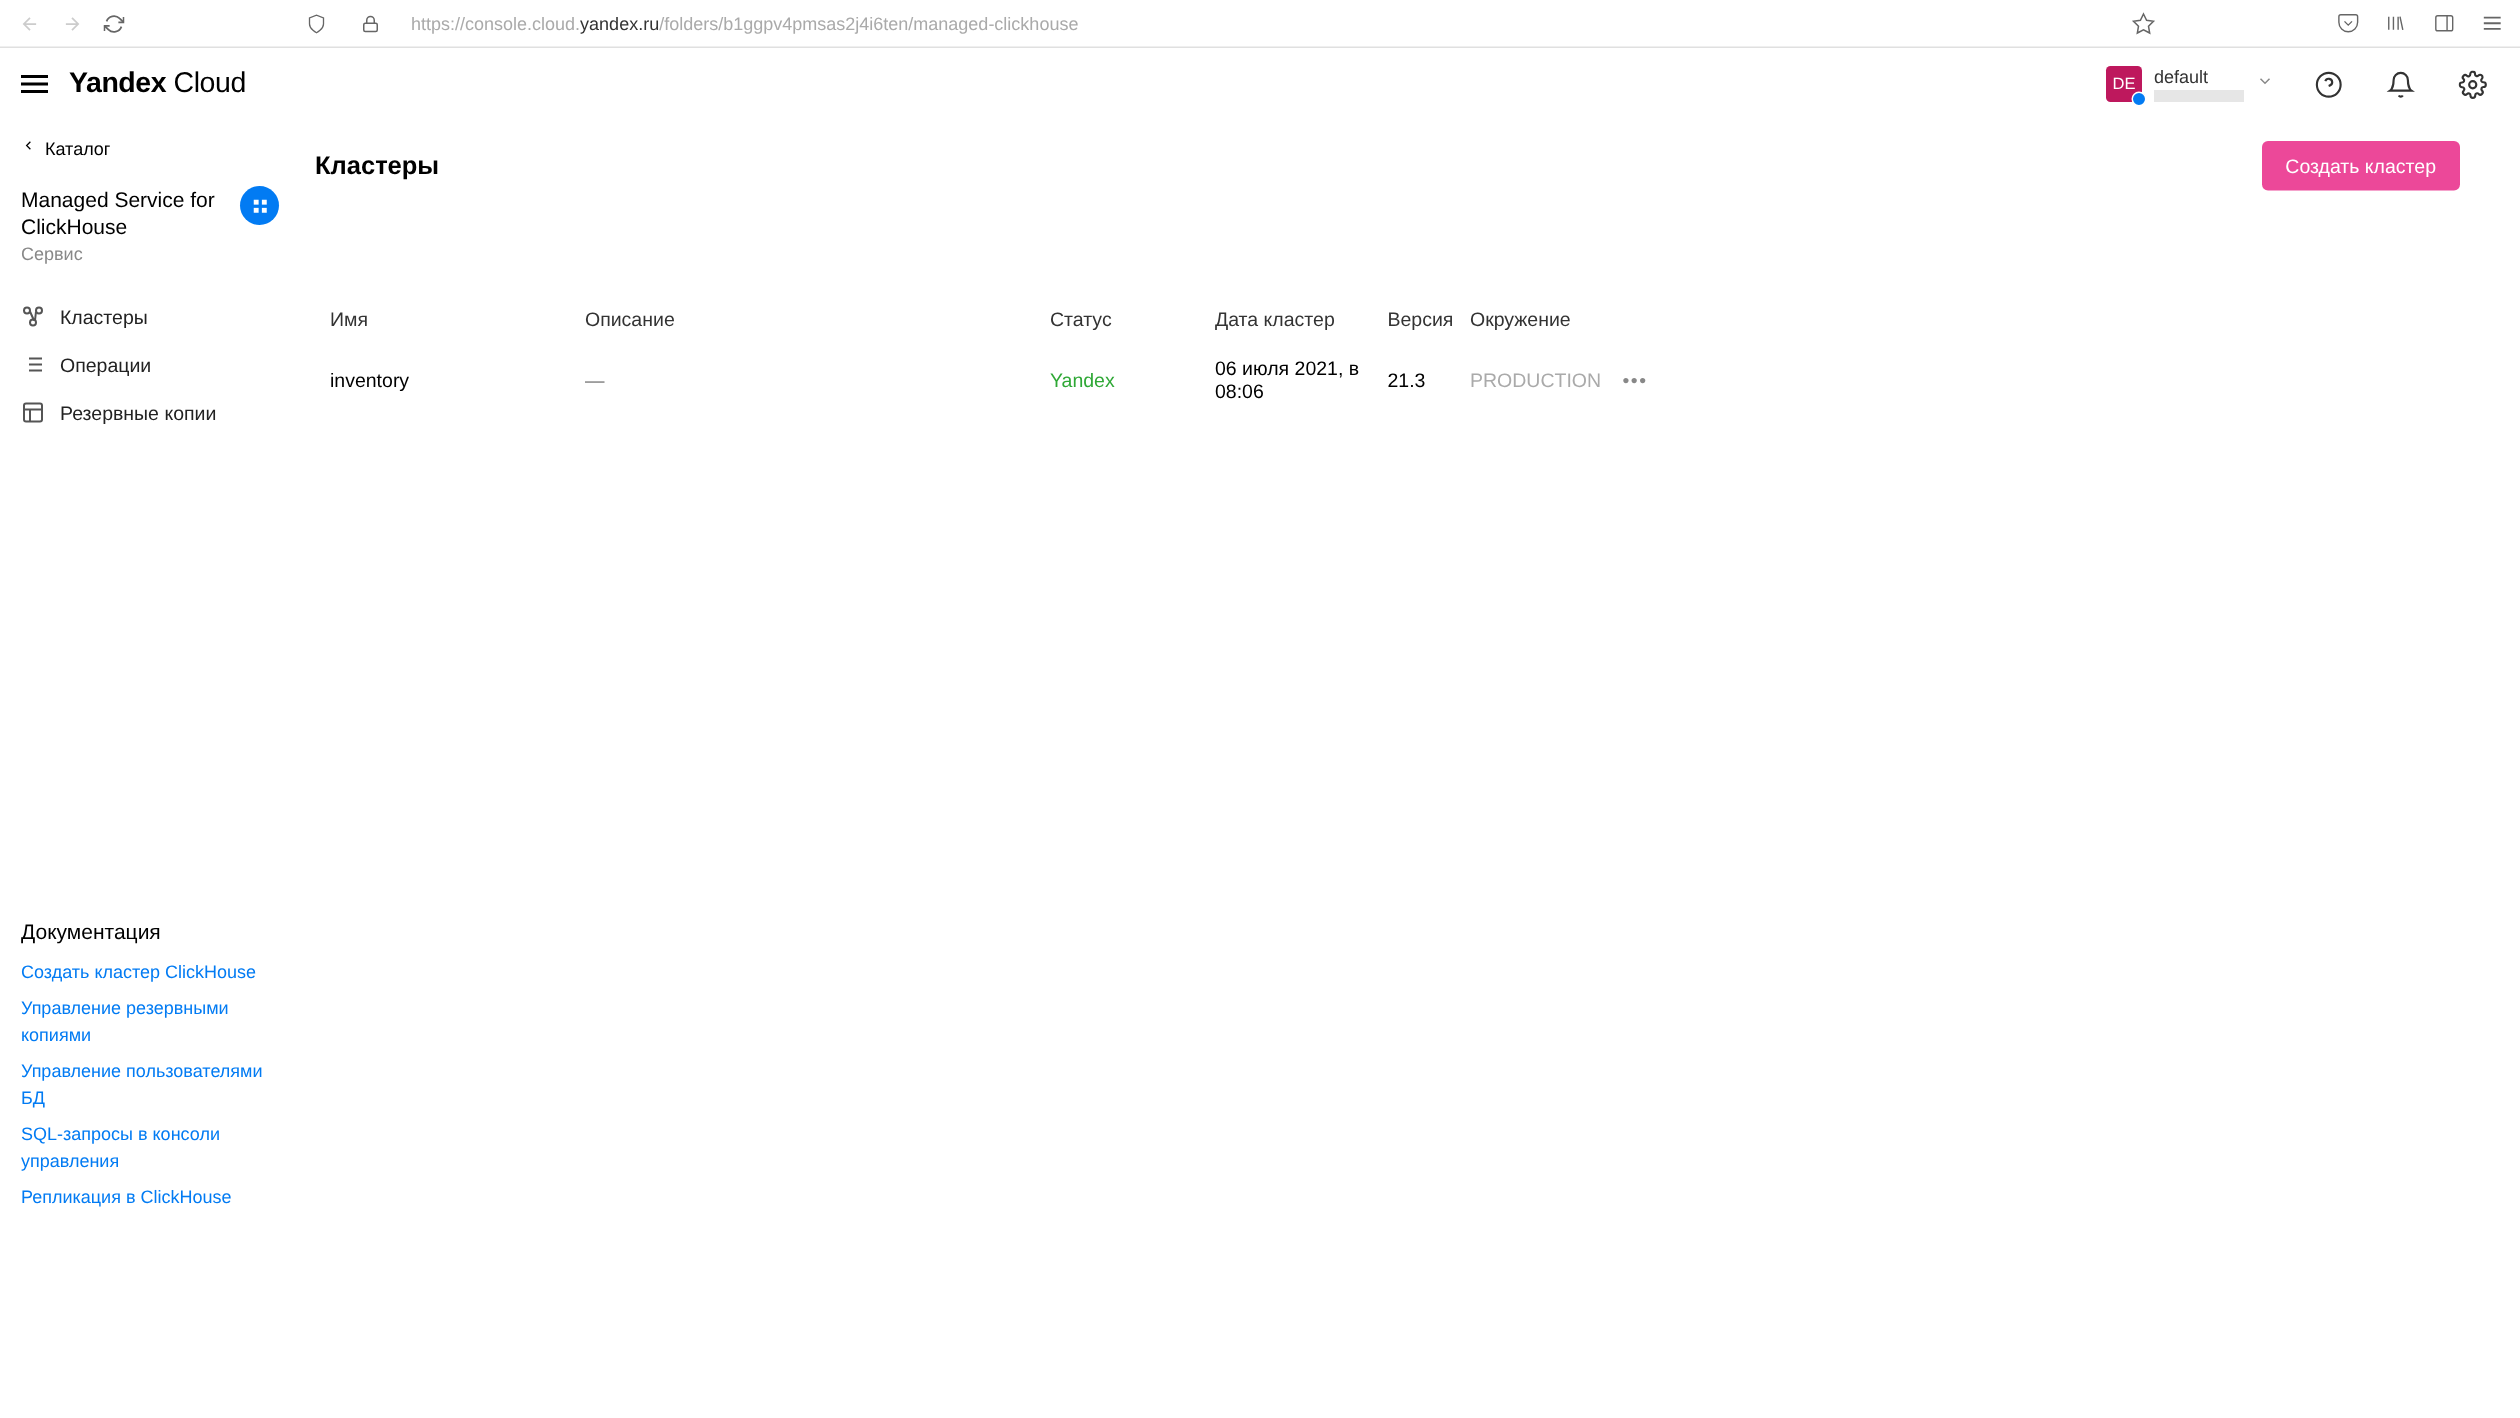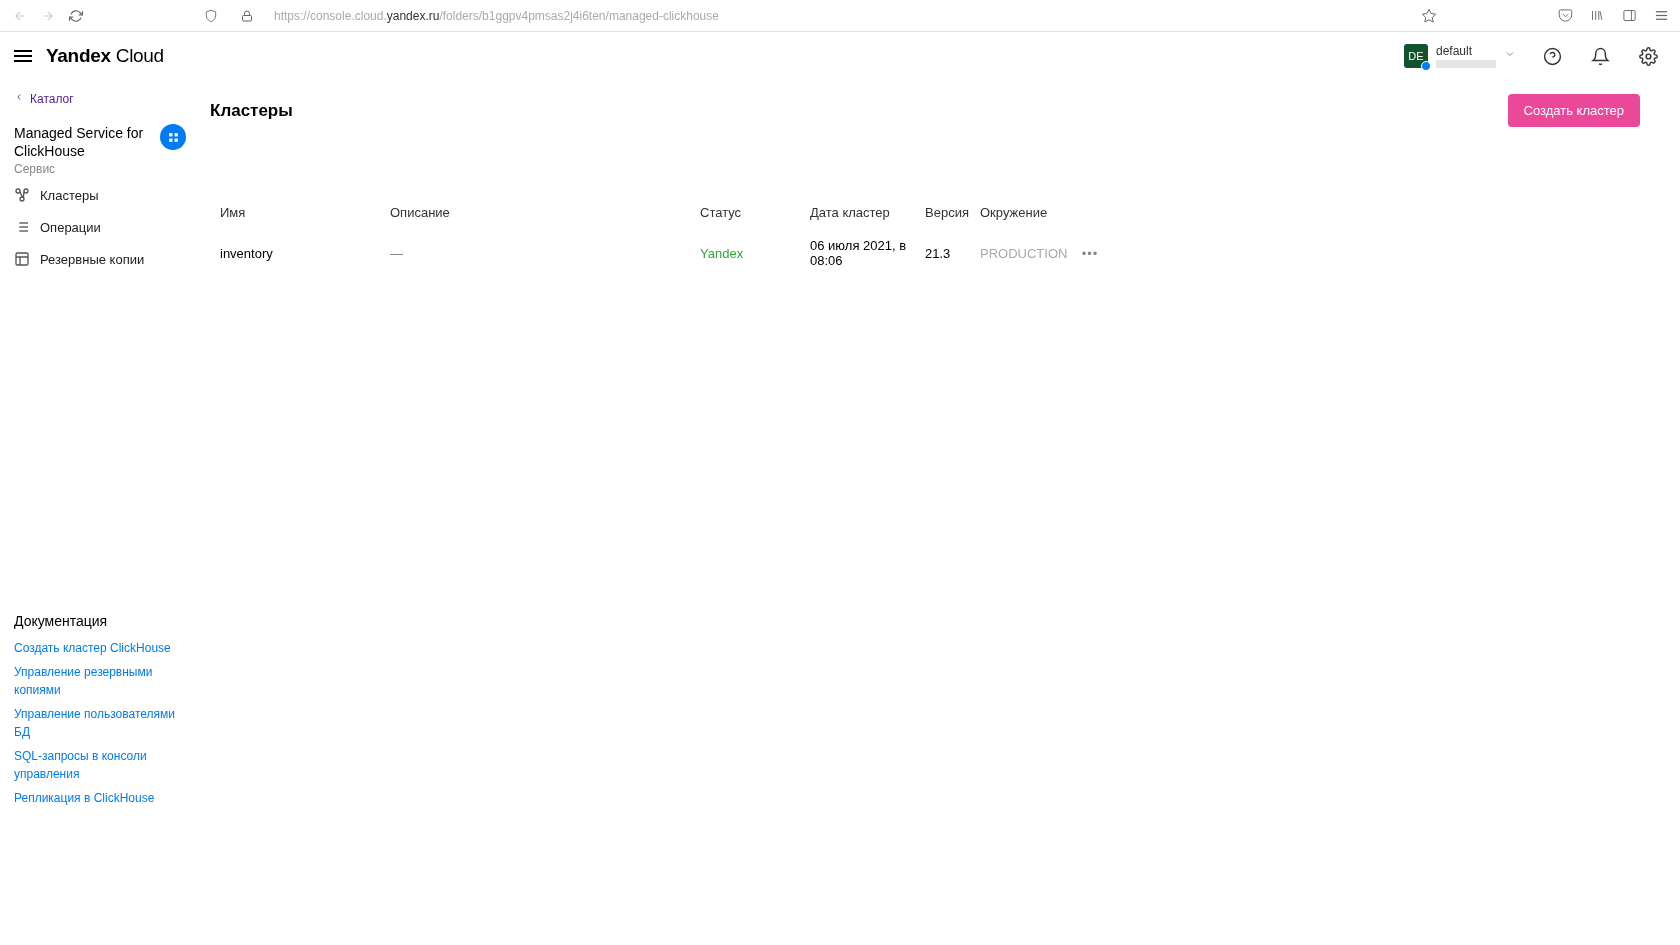--- a/index.html
+++ b/index.html
@@ -100,7 +100,7 @@
     .avatar {
       width: 24px;
       height: 24px;
-      background: #14532d;
+      background: #be185d;
       color: #fff;
       font-size: 11px;
       font-weight: 500;

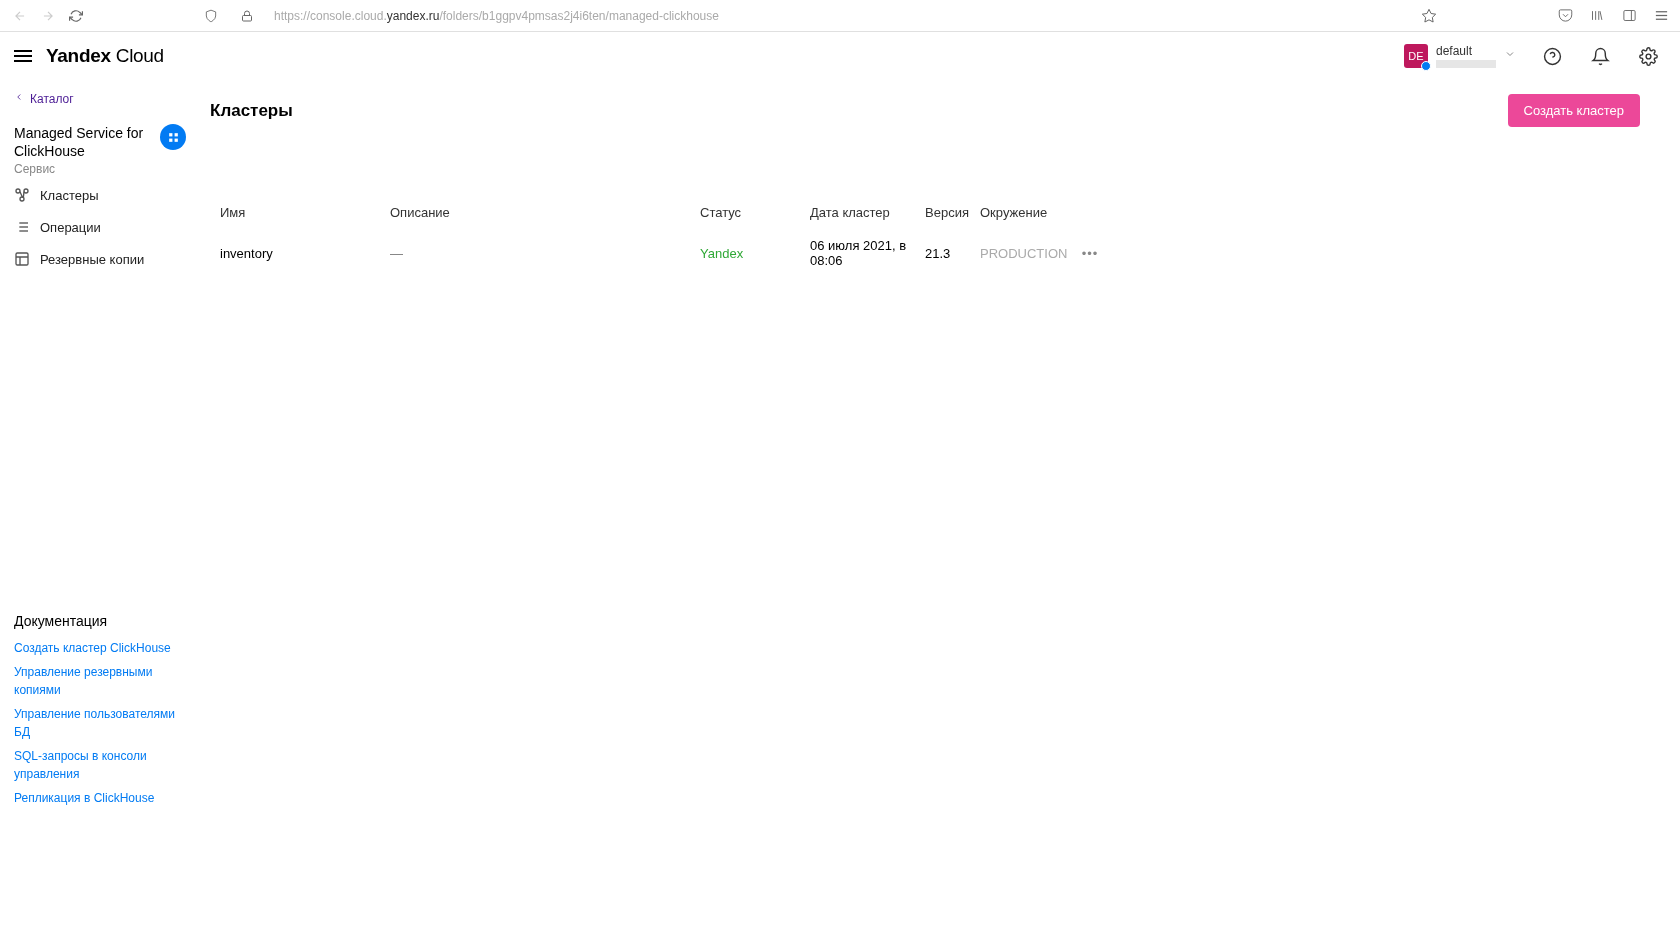--- a/index.html
+++ b/index.html
@@ -156,7 +156,7 @@
     .breadcrumb {
       display: flex;
       gap: 6px;
-      color: #4c1d95;
+      color: #000000;
       font-size: 12px;
       cursor: pointer;
       margin-bottom: 18px;

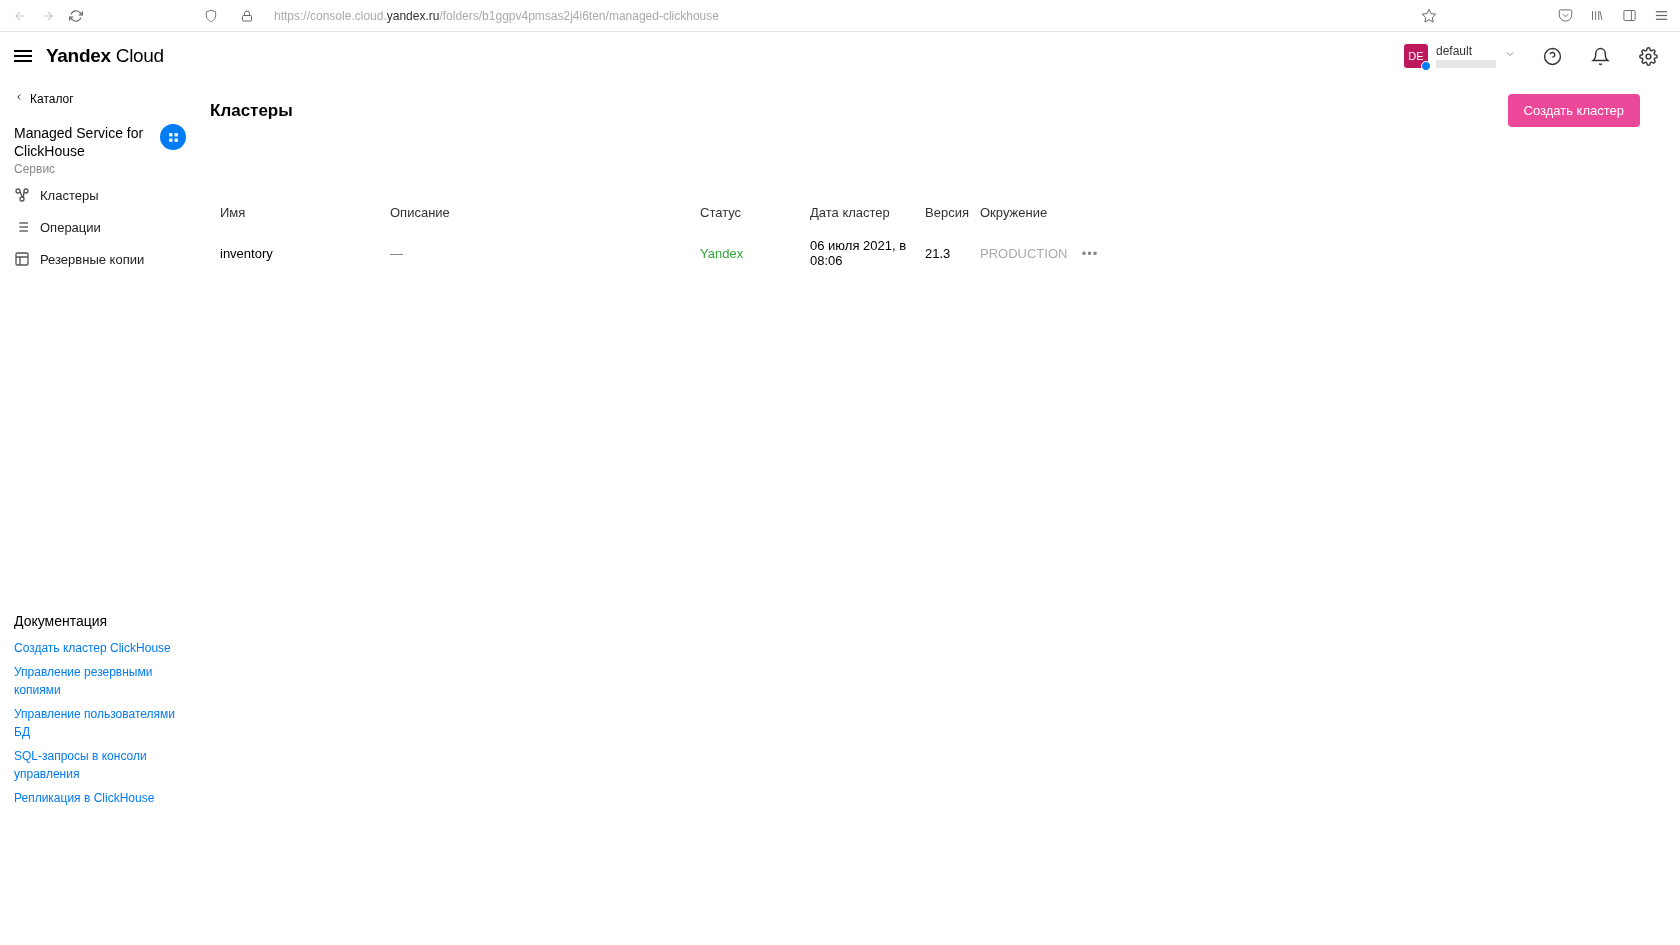--- a/index.html
+++ b/index.html
@@ -188,7 +188,7 @@
     .service-sub {
       color: #888;
       font-size: 12px;
-      margin-bottom: 4px;
+      margin-bottom: 20px;
     }
     .nav-items {
       display: flex;

